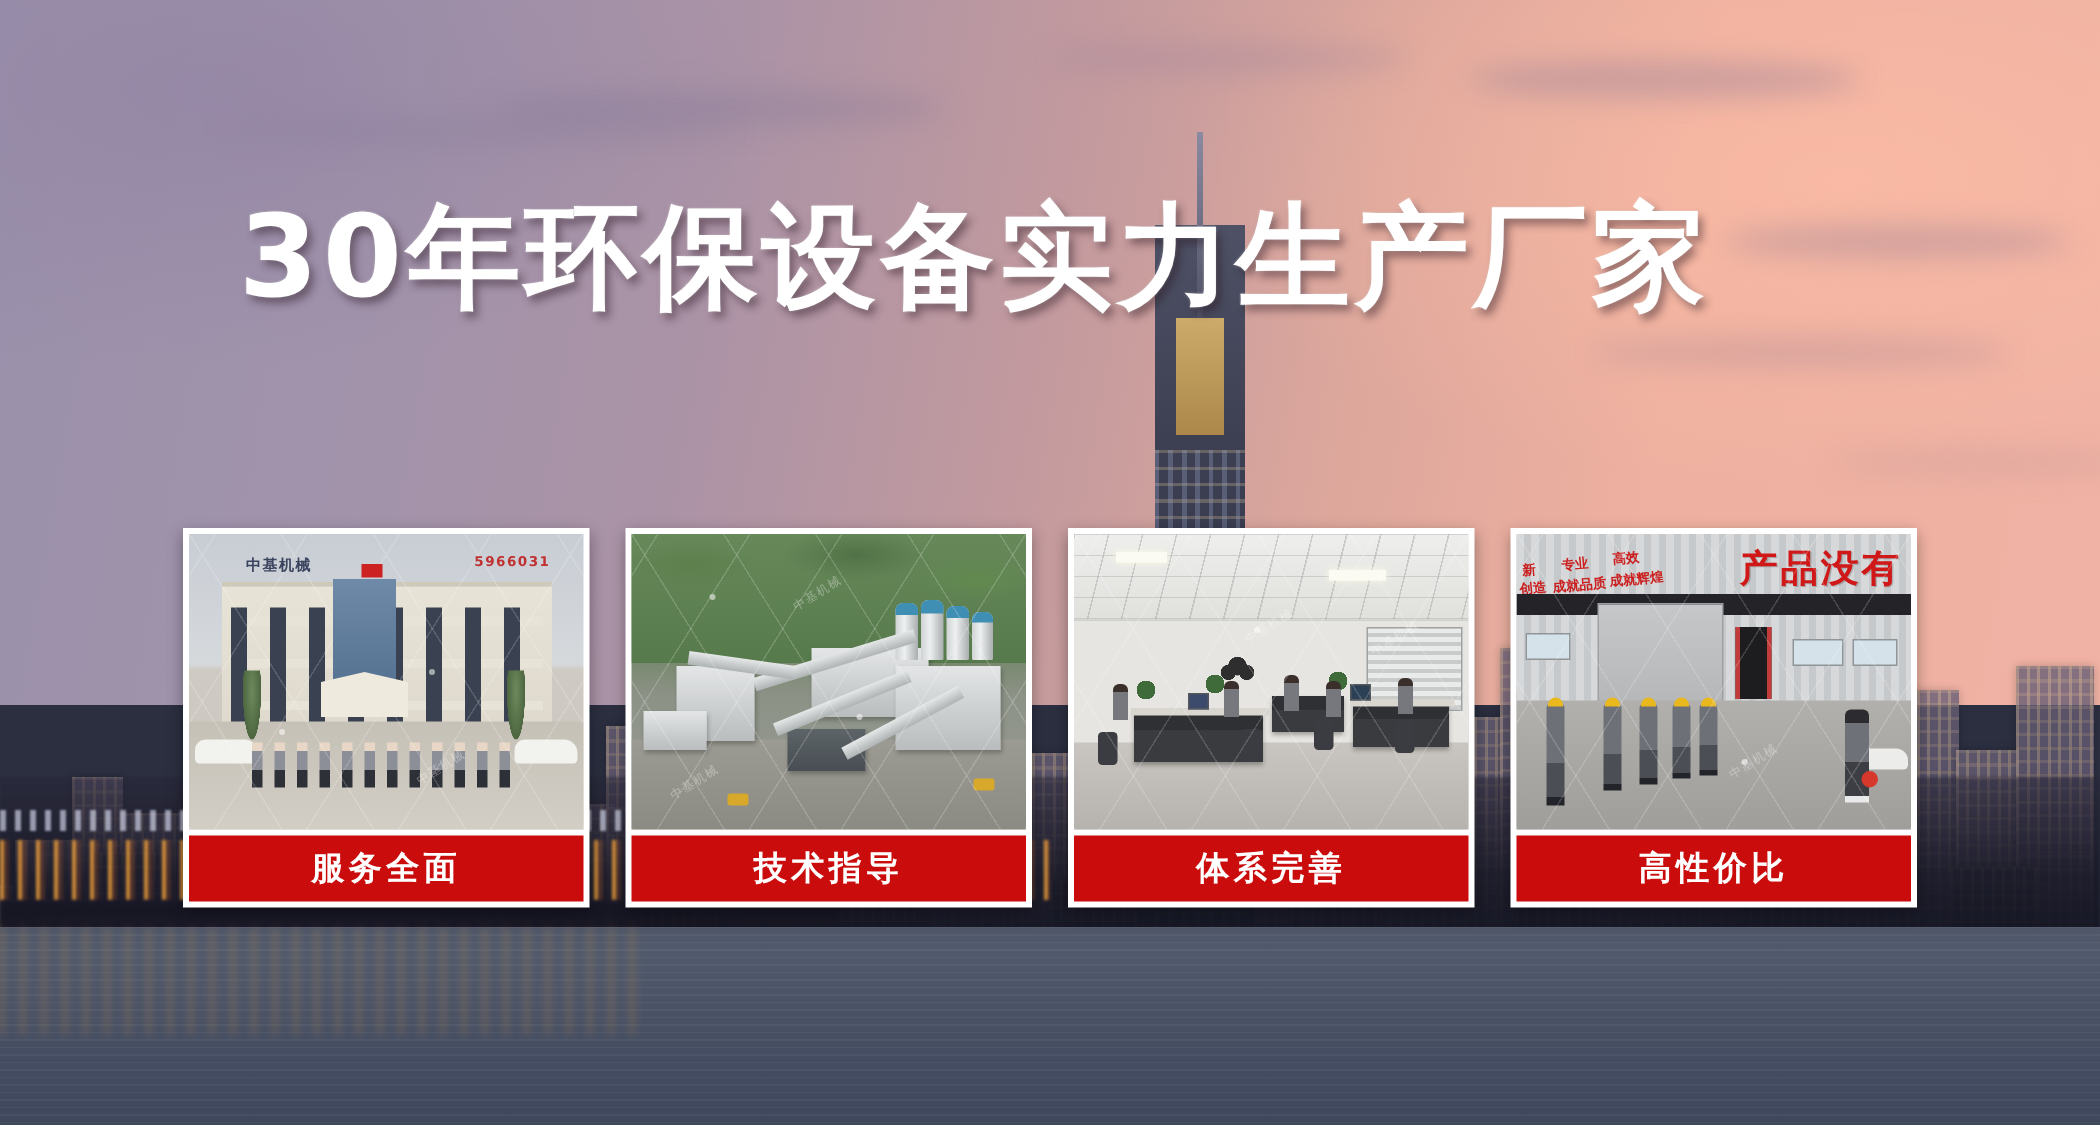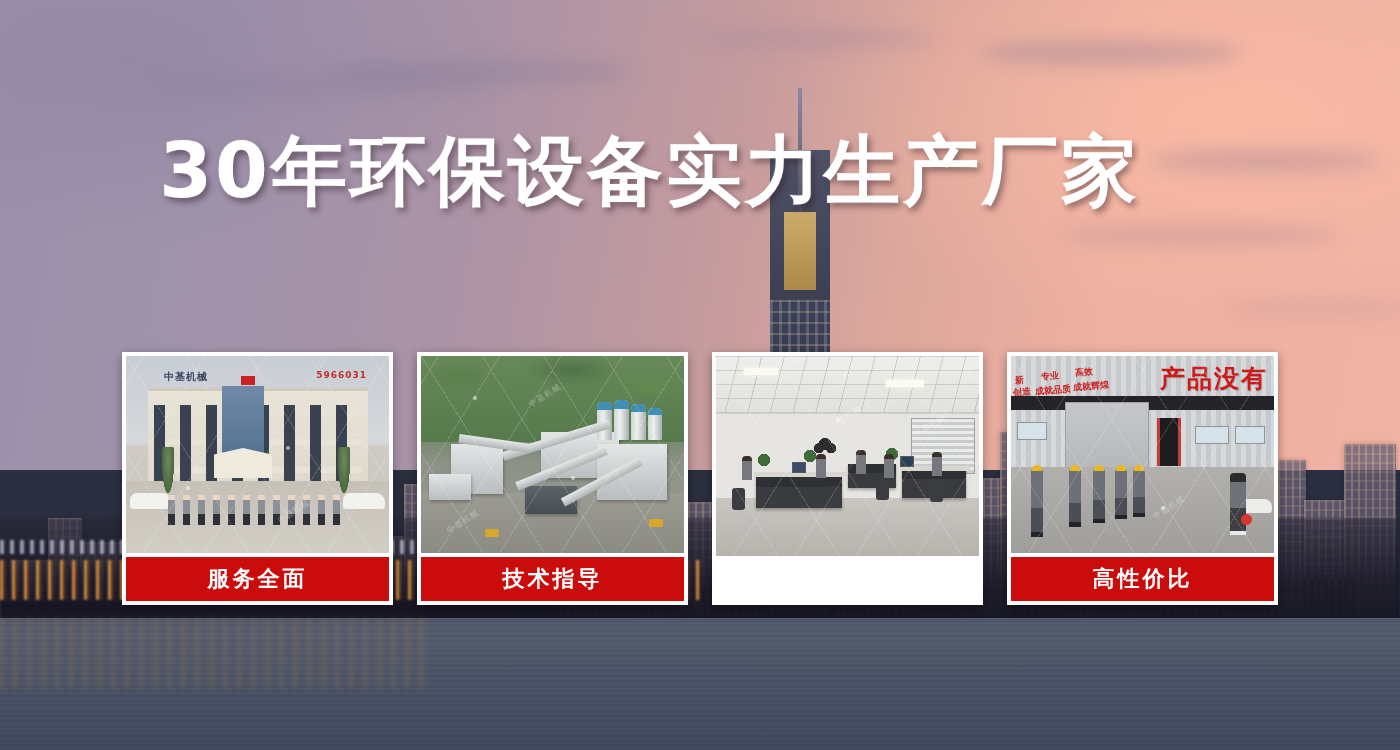--- a/index.html
+++ b/index.html
@@ -573,6 +573,9 @@
         <div class="wm-dot" style="left:120px;top:62px;"></div>
         <div class="wm-text" style="left:112px;top:56px;">中基机械</div>
         <div class="wm-text" style="left:196px;top:64px;">中基机械</div>
+      </div>
+      <div class="caption">
+        <span>体系完善</span>
       </div>
     </div>
 

